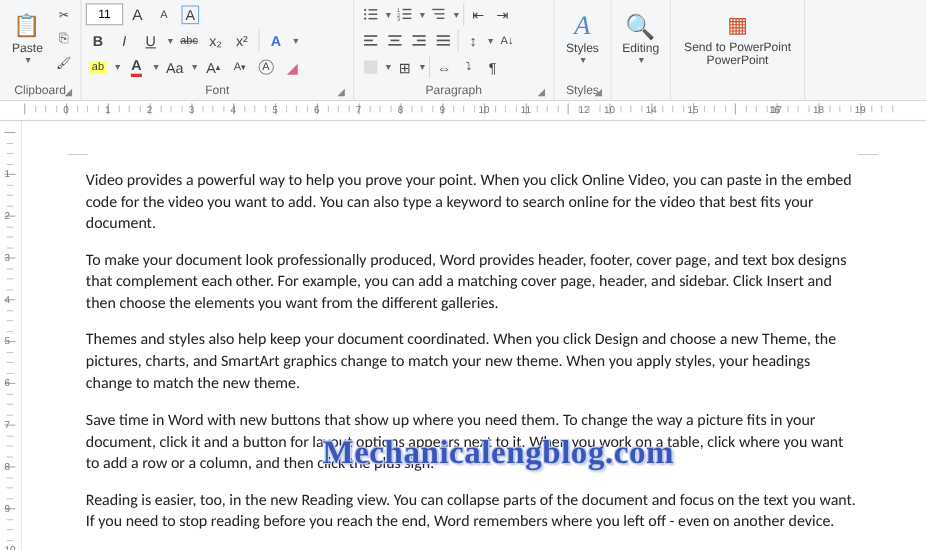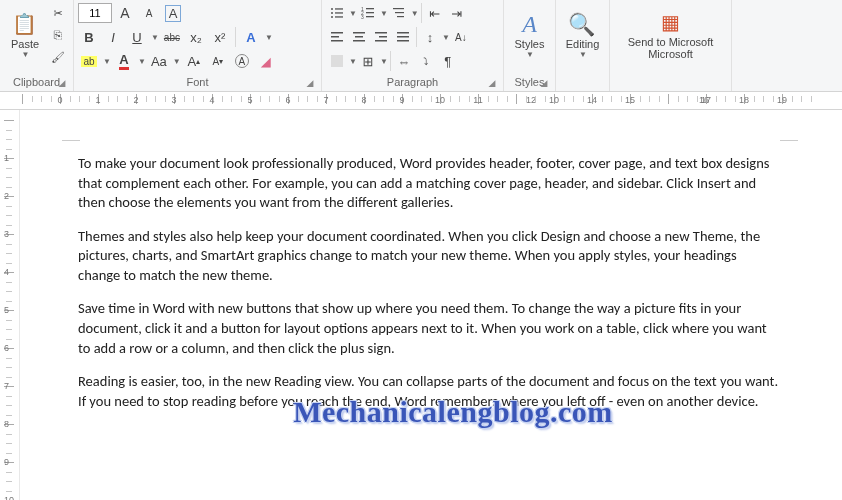--- a/index.html
+++ b/index.html
@@ -332,7 +332,7 @@
     <div class="group-body" style="justify-content:center">
       <div class="ppt-btn">
         <span style="font-size:20px;color:#d35230">▦</span>
-        <span style="font-size:11px;margin-top:2px">Send to Microsoft</span>
+        <span style="font-size:11px;margin-top:2px">Send to PowerPoint</span>
         <span style="font-size:11px">Microsoft</span>
       </div>
     </div>

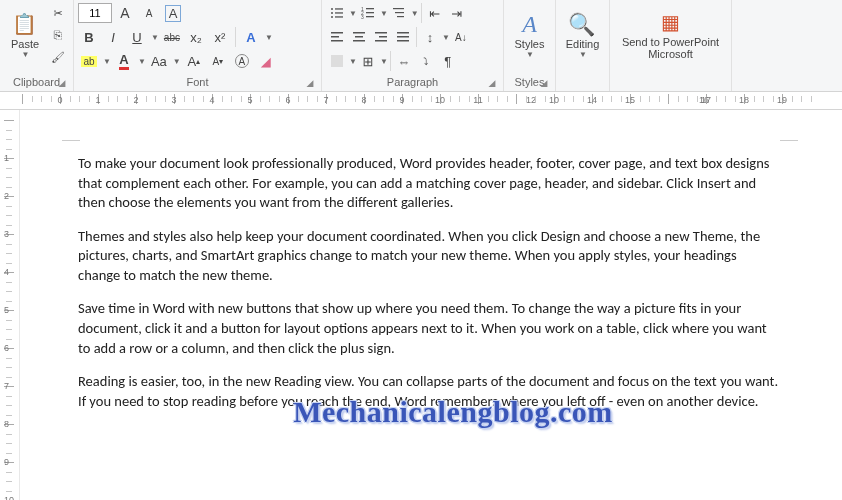--- a/index.html
+++ b/index.html
@@ -333,7 +333,7 @@
       <div class="ppt-btn">
         <span style="font-size:20px;color:#d35230">▦</span>
         <span style="font-size:11px;margin-top:2px">Send to PowerPoint</span>
-        <span style="font-size:11px">Microsoft</span>
+        <span style="font-size:11px">PowerPoint</span>
       </div>
     </div>
   </div>

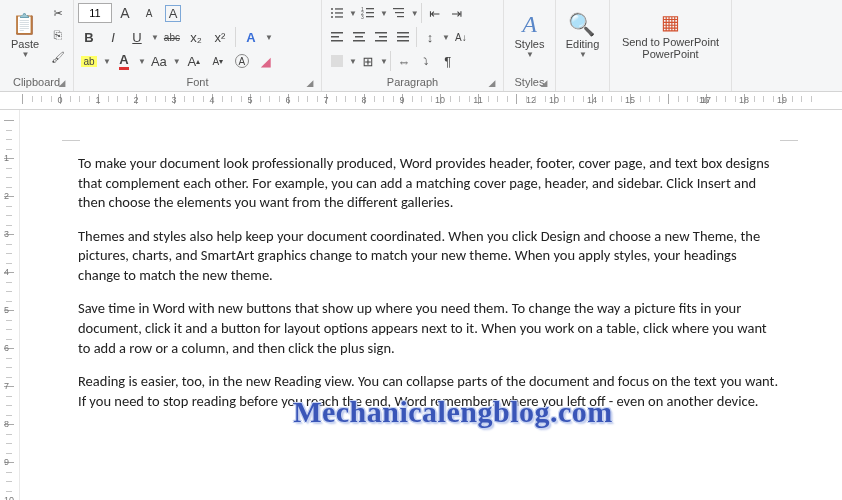--- a/index.html
+++ b/index.html
@@ -509,6 +509,7 @@
     <div class="margin-mark" style="right:2px;top:30px"></div>
 
     <div class="content">
+      <p>Video provides a powerful way to help you prove your point. When you click Online Video, you can paste in the embed code for the video you want to add. You can also type a keyword to search online for the video that best fits your document.</p>
       <p>To make your document look professionally produced, Word provides header, footer, cover page, and text box designs that complement each other. For example, you can add a matching cover page, header, and sidebar. Click Insert and then choose the elements you want from the different galleries.</p>
       <p>Themes and styles also help keep your document coordinated. When you click Design and choose a new Theme, the pictures, charts, and SmartArt graphics change to match your new theme. When you apply styles, your headings change to match the new theme.</p>
       <p>Save time in Word with new buttons that show up where you need them. To change the way a picture fits in your document, click it and a button for layout options appears next to it. When you work on a table, click where you want to add a row or a column, and then click the plus sign.</p>

